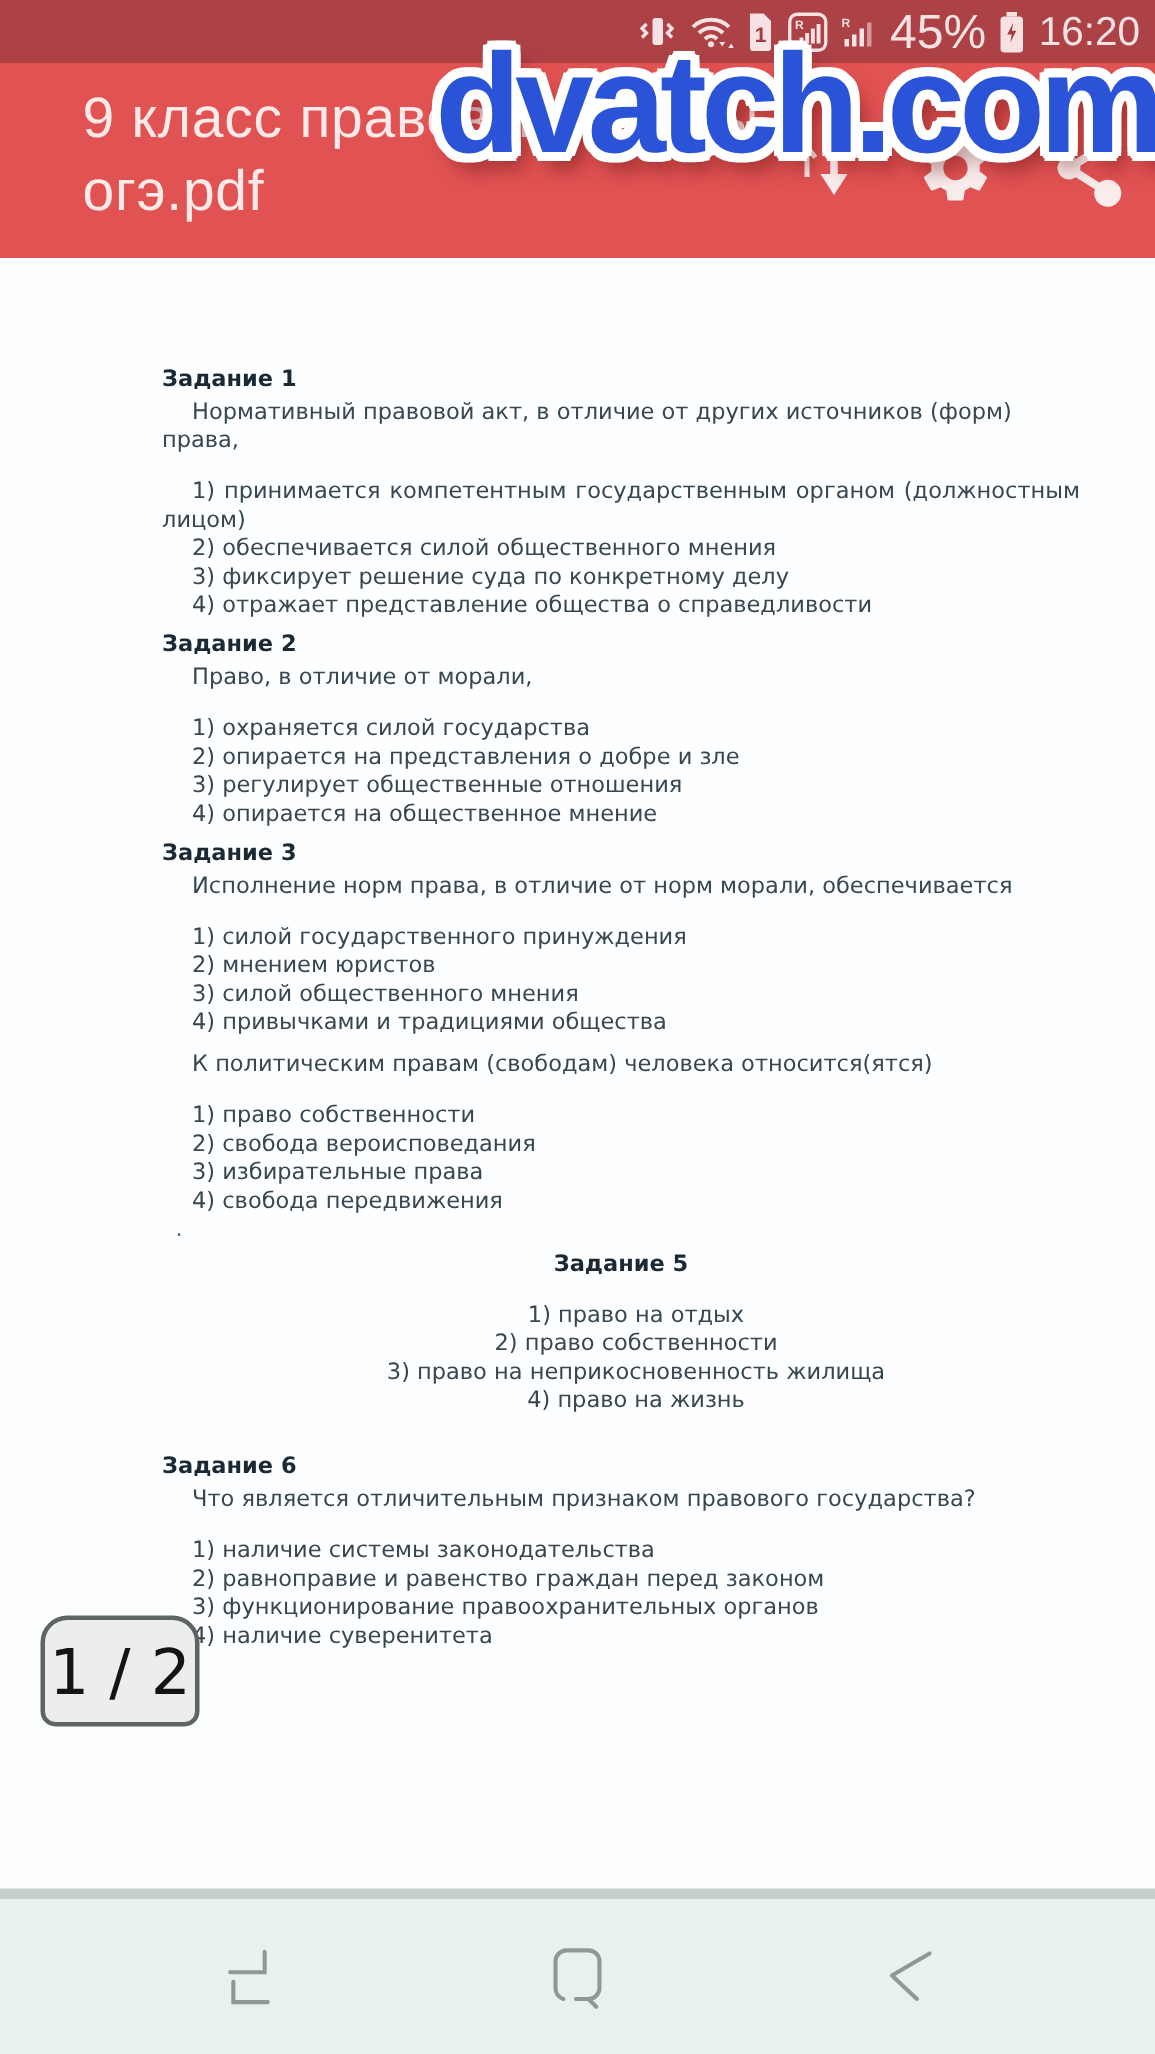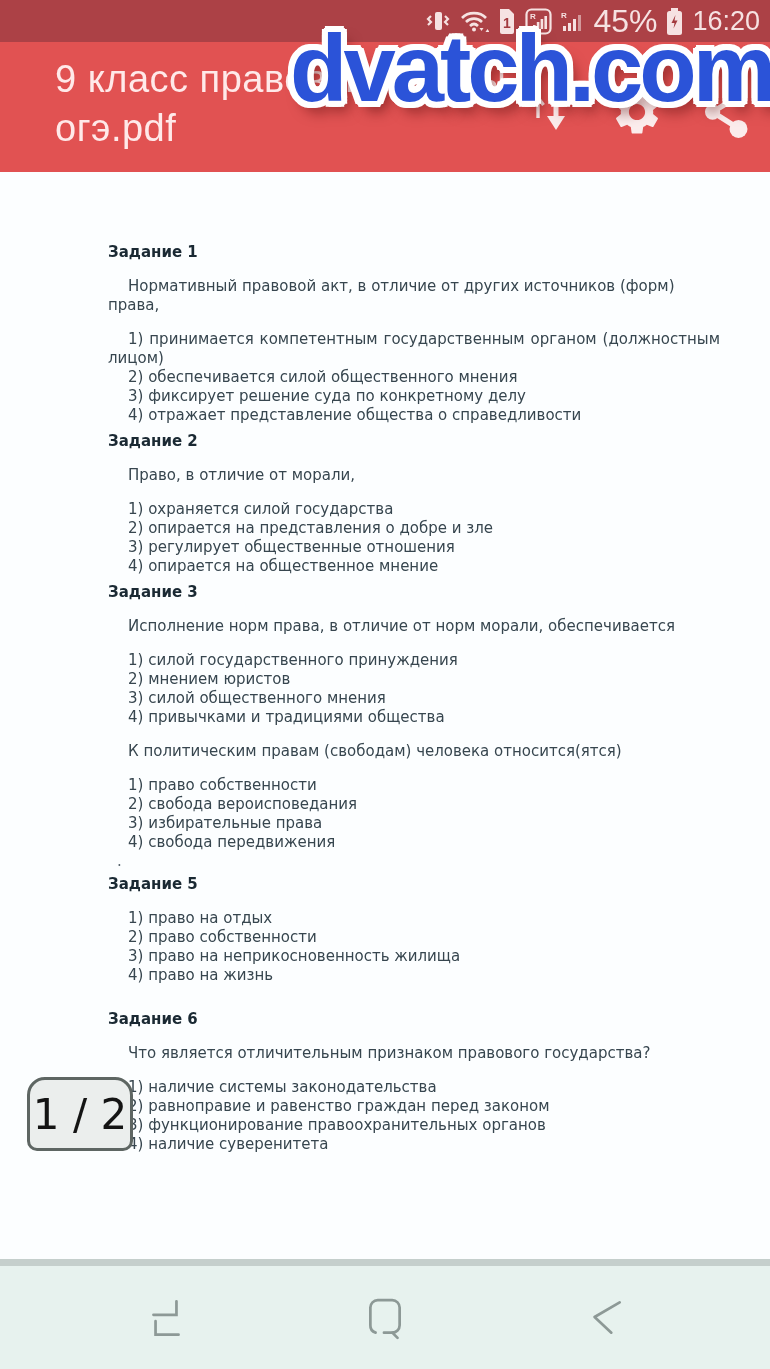--- a/index.html
+++ b/index.html
@@ -48,7 +48,7 @@
   .task.t4{margin-bottom:0;}
   .task.t5{margin-bottom:25px;}
   .task-title{margin:0;font-size:15px;font-weight:bold;color:#1a2933;}
-  .task-question{margin:15px 0 0 0;text-indent:20px;}
+  .task-question{margin:3px 0 0 0;text-indent:20px;}
   .task-options{margin-top:15px;}
   .opt{text-indent:20px;}
   .opt.just{text-align:justify;text-align-last:justify;}

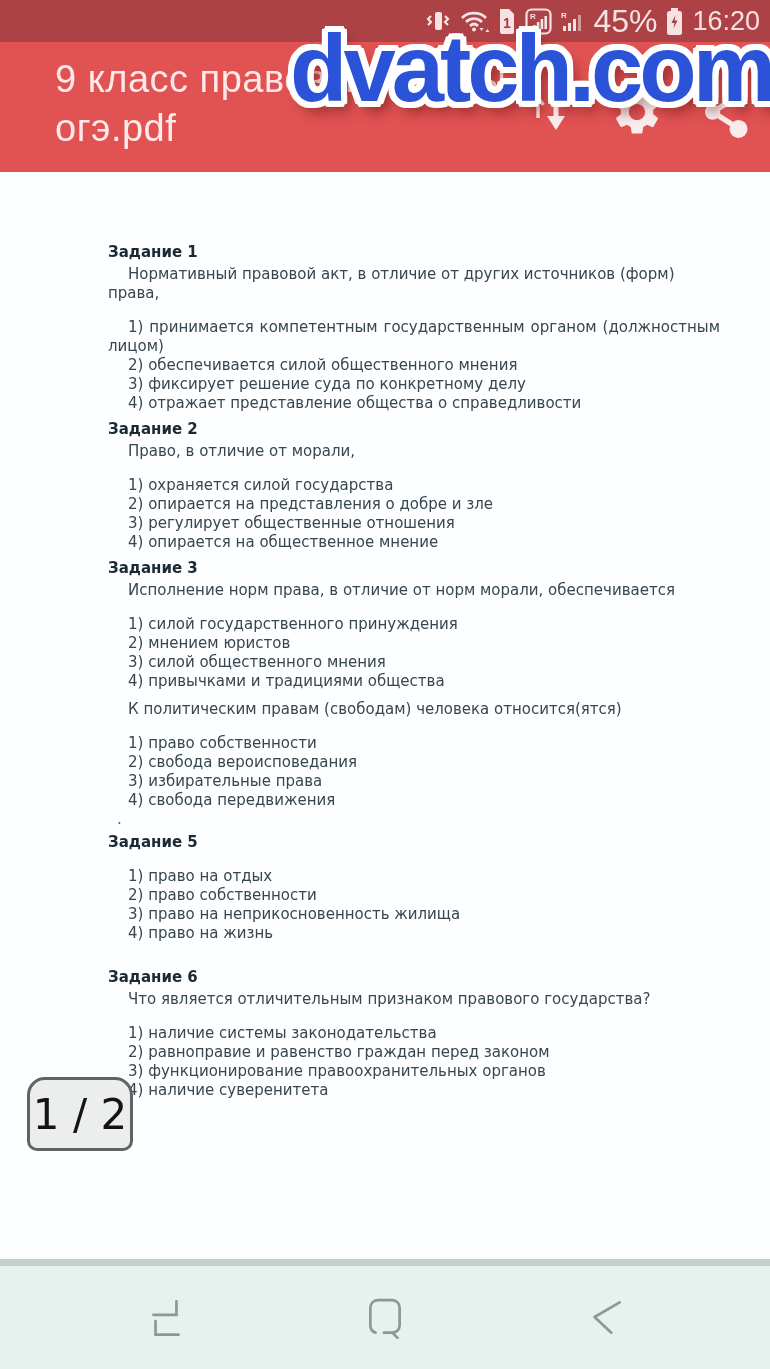--- a/index.html
+++ b/index.html
@@ -46,7 +46,7 @@
   .task{margin:0 0 7px 0;}
   .task.t3{margin-bottom:9px;}
   .task.t4{margin-bottom:0;}
-  .task.t5{margin-bottom:25px;}
+  .task.t5{margin-bottom:25px;text-align:center;}
   .task-title{margin:0;font-size:15px;font-weight:bold;color:#1a2933;}
   .task-question{margin:3px 0 0 0;text-indent:20px;}
   .task-options{margin-top:15px;}

